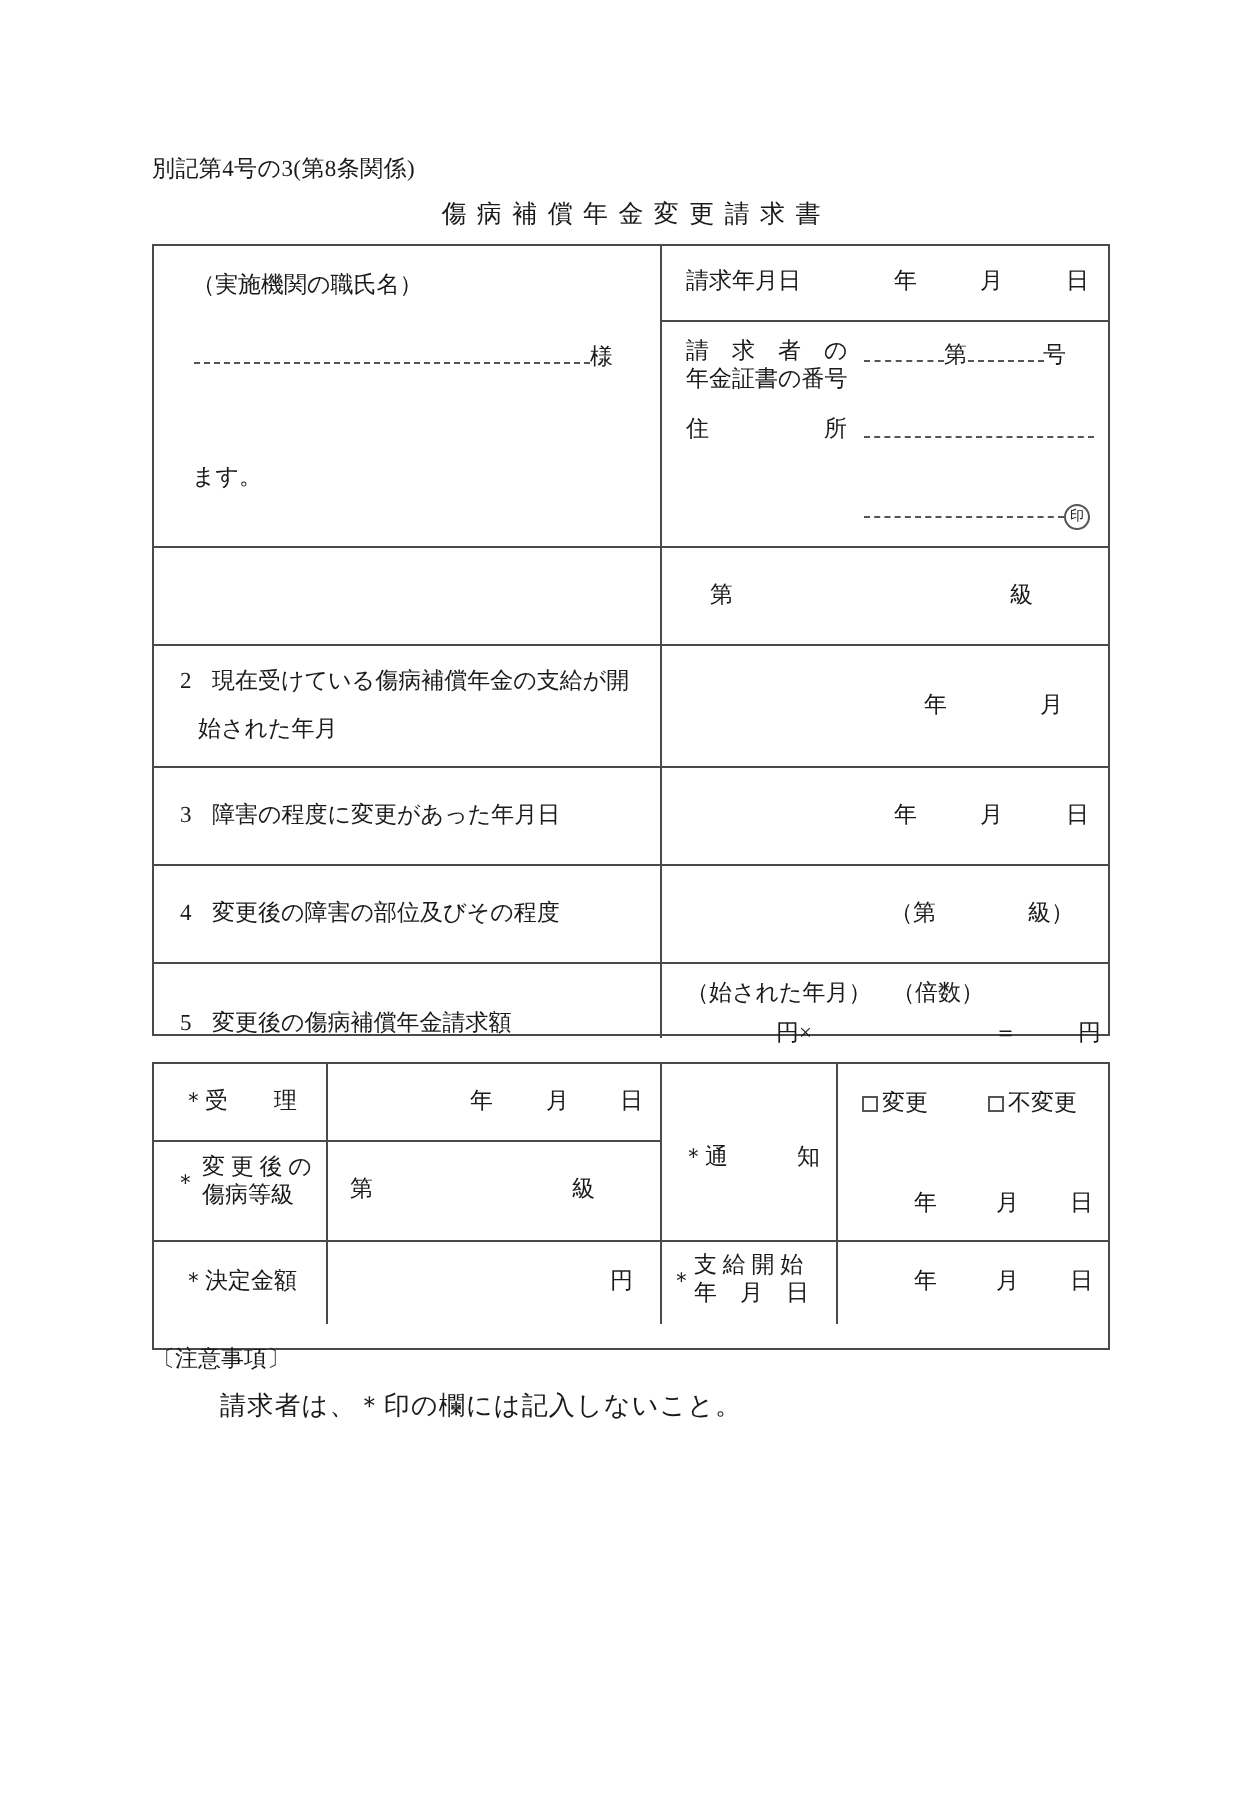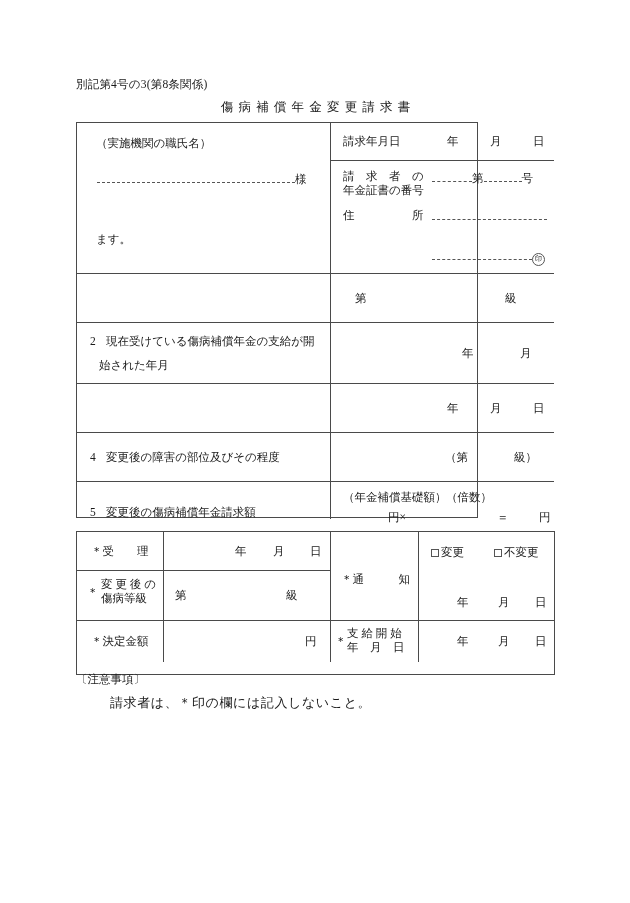--- a/index.html
+++ b/index.html
@@ -69,7 +69,7 @@
   #main-table {
     left: 76px;
     top: 122px;
-    width: 402px;
+    width: 479px;
     height: 396px;
   }
 

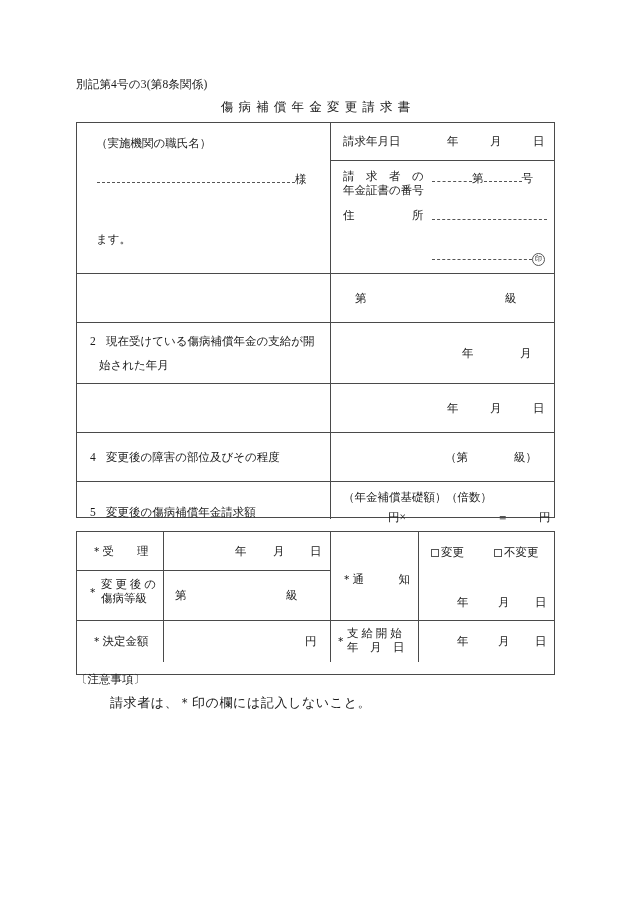--- a/index.html
+++ b/index.html
@@ -193,6 +193,9 @@
     <div class="cell" style="left:385px; top:222px;">年</div>
     <div class="cell" style="left:443px; top:222px;">月</div>
 
+    <div class="cell row-label" style="left:13px; top:277px;">
+      <span class="num">3</span><span>障害の程度に変更があった年月日</span>
+    </div>
     <div class="cell" style="left:370px; top:277px;">年</div>
     <div class="cell" style="left:413px; top:277px;">月</div>
     <div class="cell" style="left:456px; top:277px;">日</div>

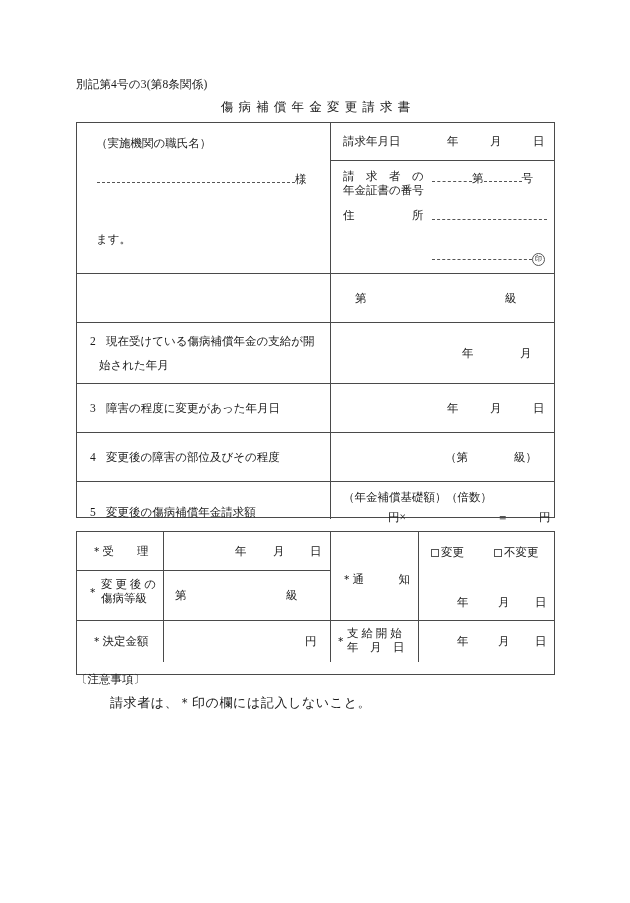--- a/index.html
+++ b/index.html
@@ -208,7 +208,7 @@
     <div class="cell row-label" style="left:13px; top:381px;">
       <span class="num">5</span><span>変更後の傷病補償年金請求額</span>
     </div>
-    <div class="cell" style="left:266px; top:366px;">（年金補償基礎額）</div>
+    <div class="cell" style="left:266px; top:366px;">（始された年月）</div>
     <div class="cell" style="left:369px; top:366px;">（倍数）</div>
     <div class="cell" style="left:311px; top:386px;">円×</div>
     <div class="cell" style="left:420px; top:386px;">＝</div>

